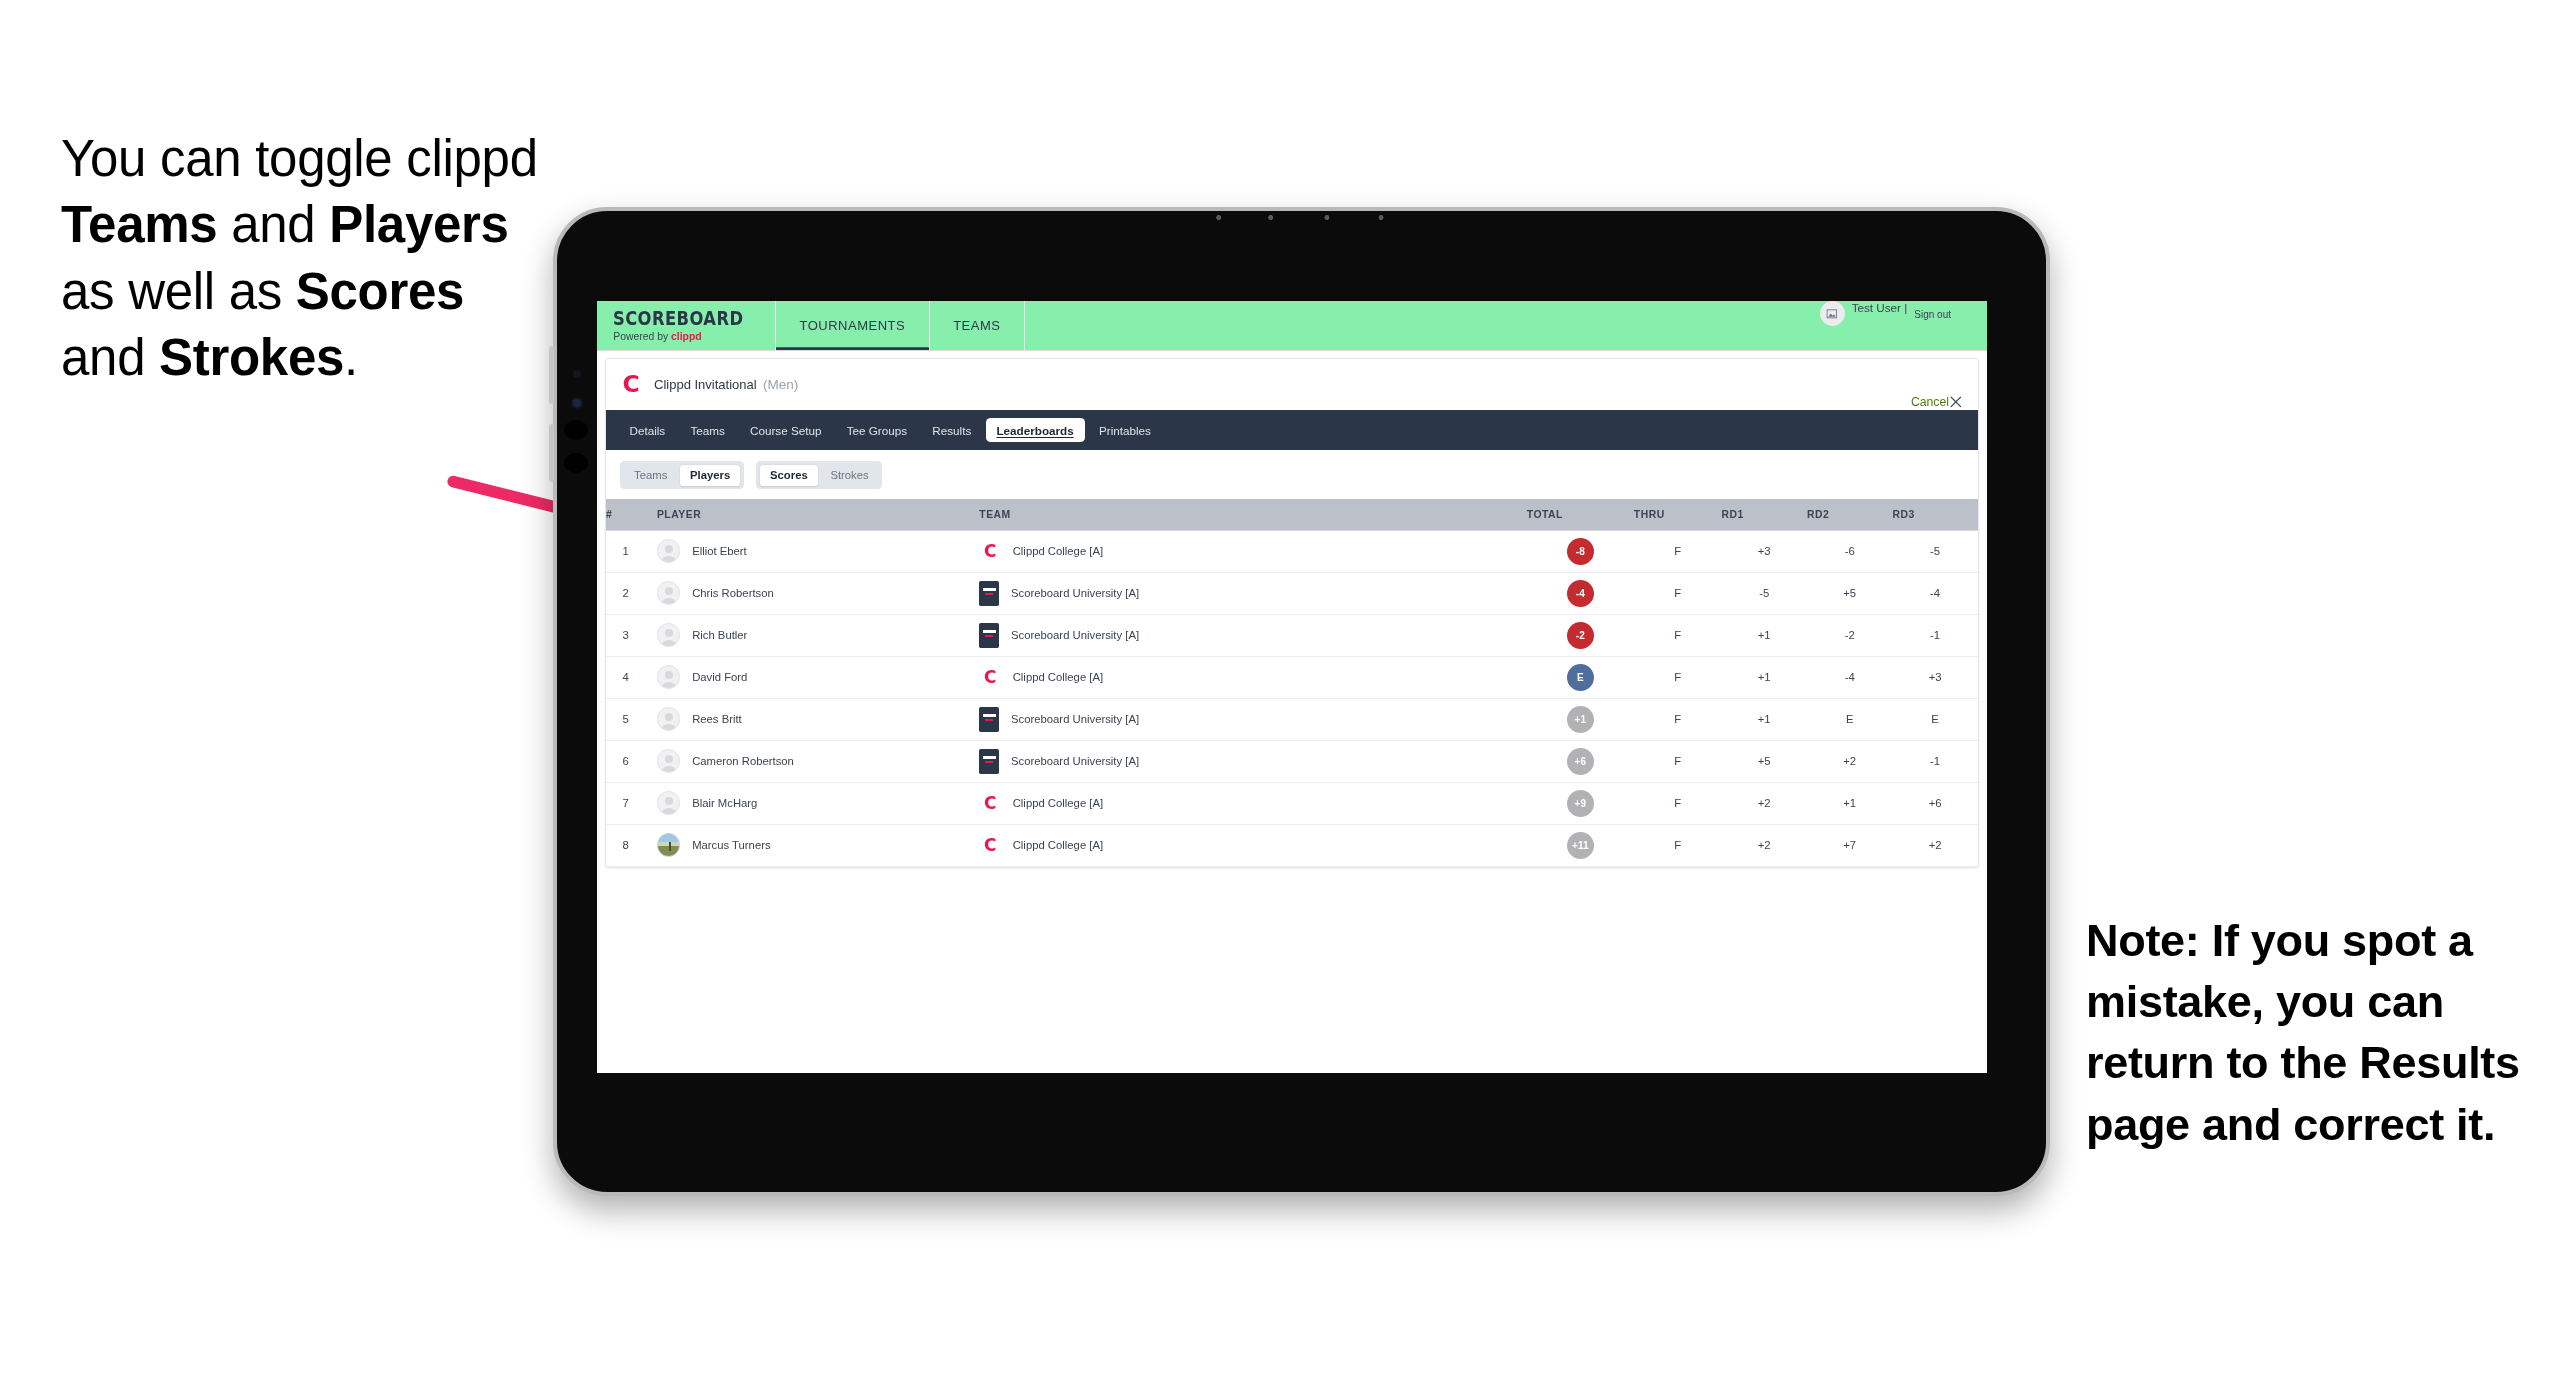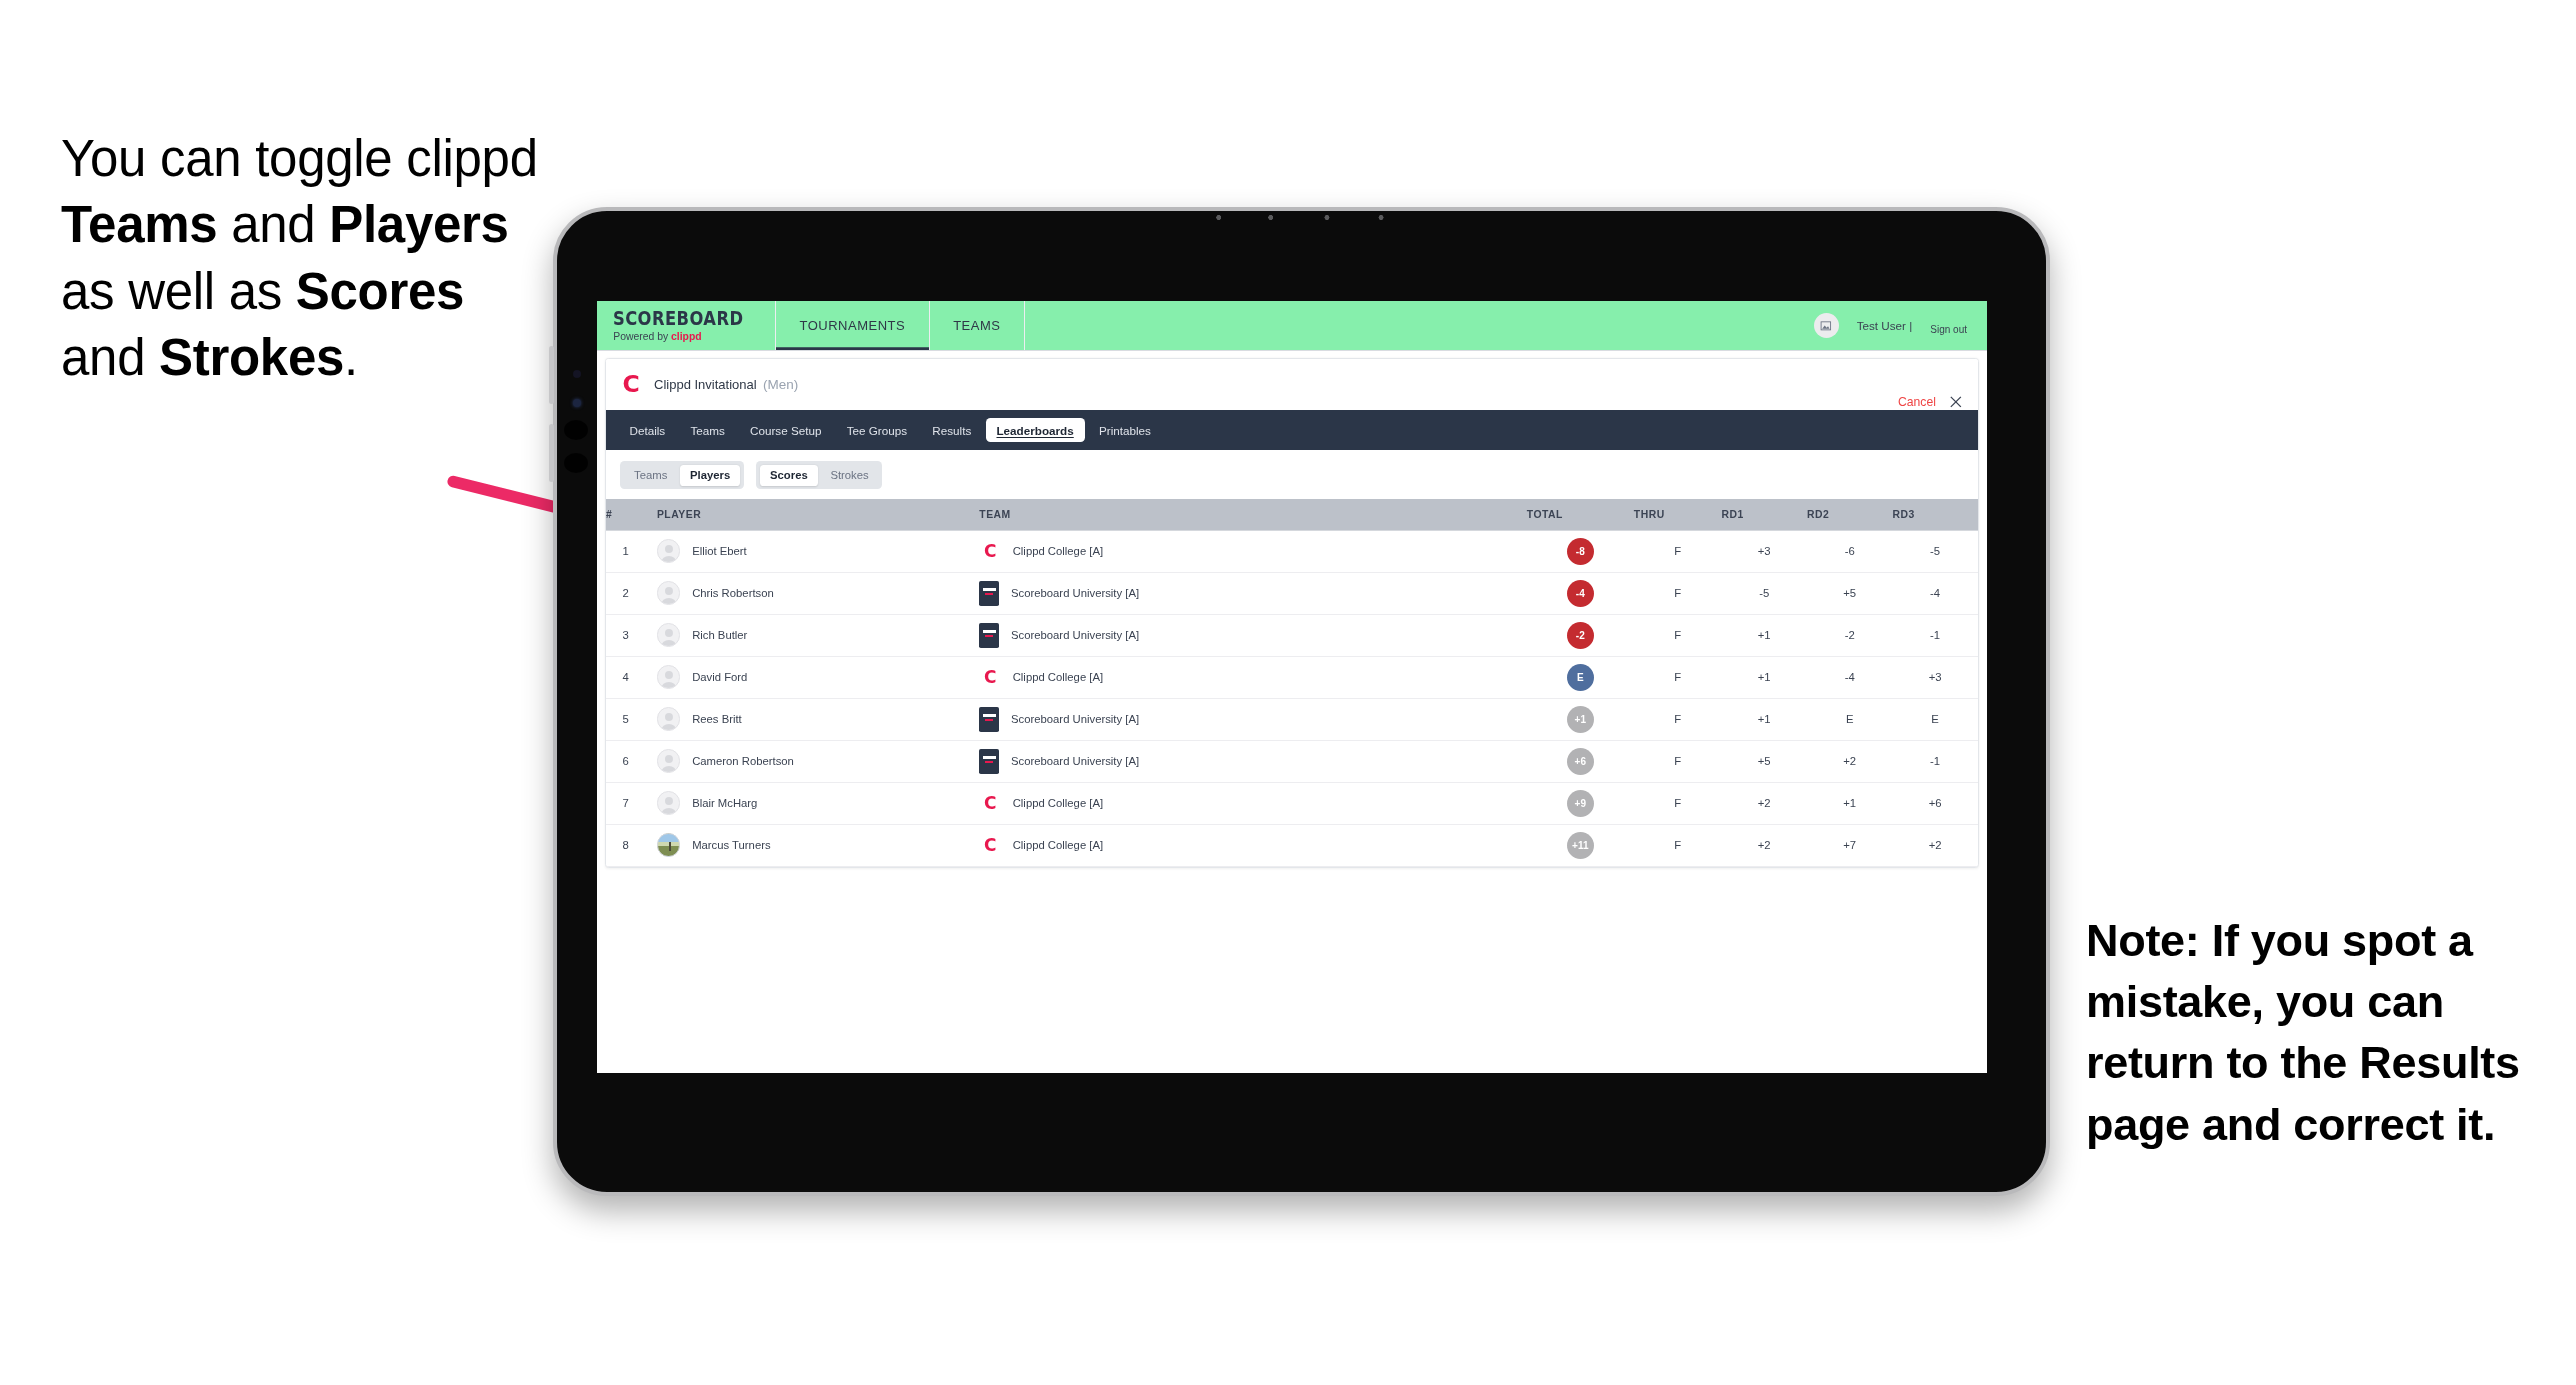--- a/index.html
+++ b/index.html
@@ -102,8 +102,8 @@
   .topnav-item.active { box-shadow: inset 0 -2.7px 0 #2b3648; }
 
   .topright {
-    margin-left: auto; display: flex; align-items: center;
-    gap: 18px; padding-right: 20px; font-size: 11.7px; color: #3b4352;
+    margin-left: auto; display: flex; align-items: flex-start;
+    gap: 7px; padding-right: 36px; font-size: 11.7px; color: #3b4352;
   }
   .user-avatar {
     width: 25px; height: 25px; border-radius: 50%; background: #ececee;

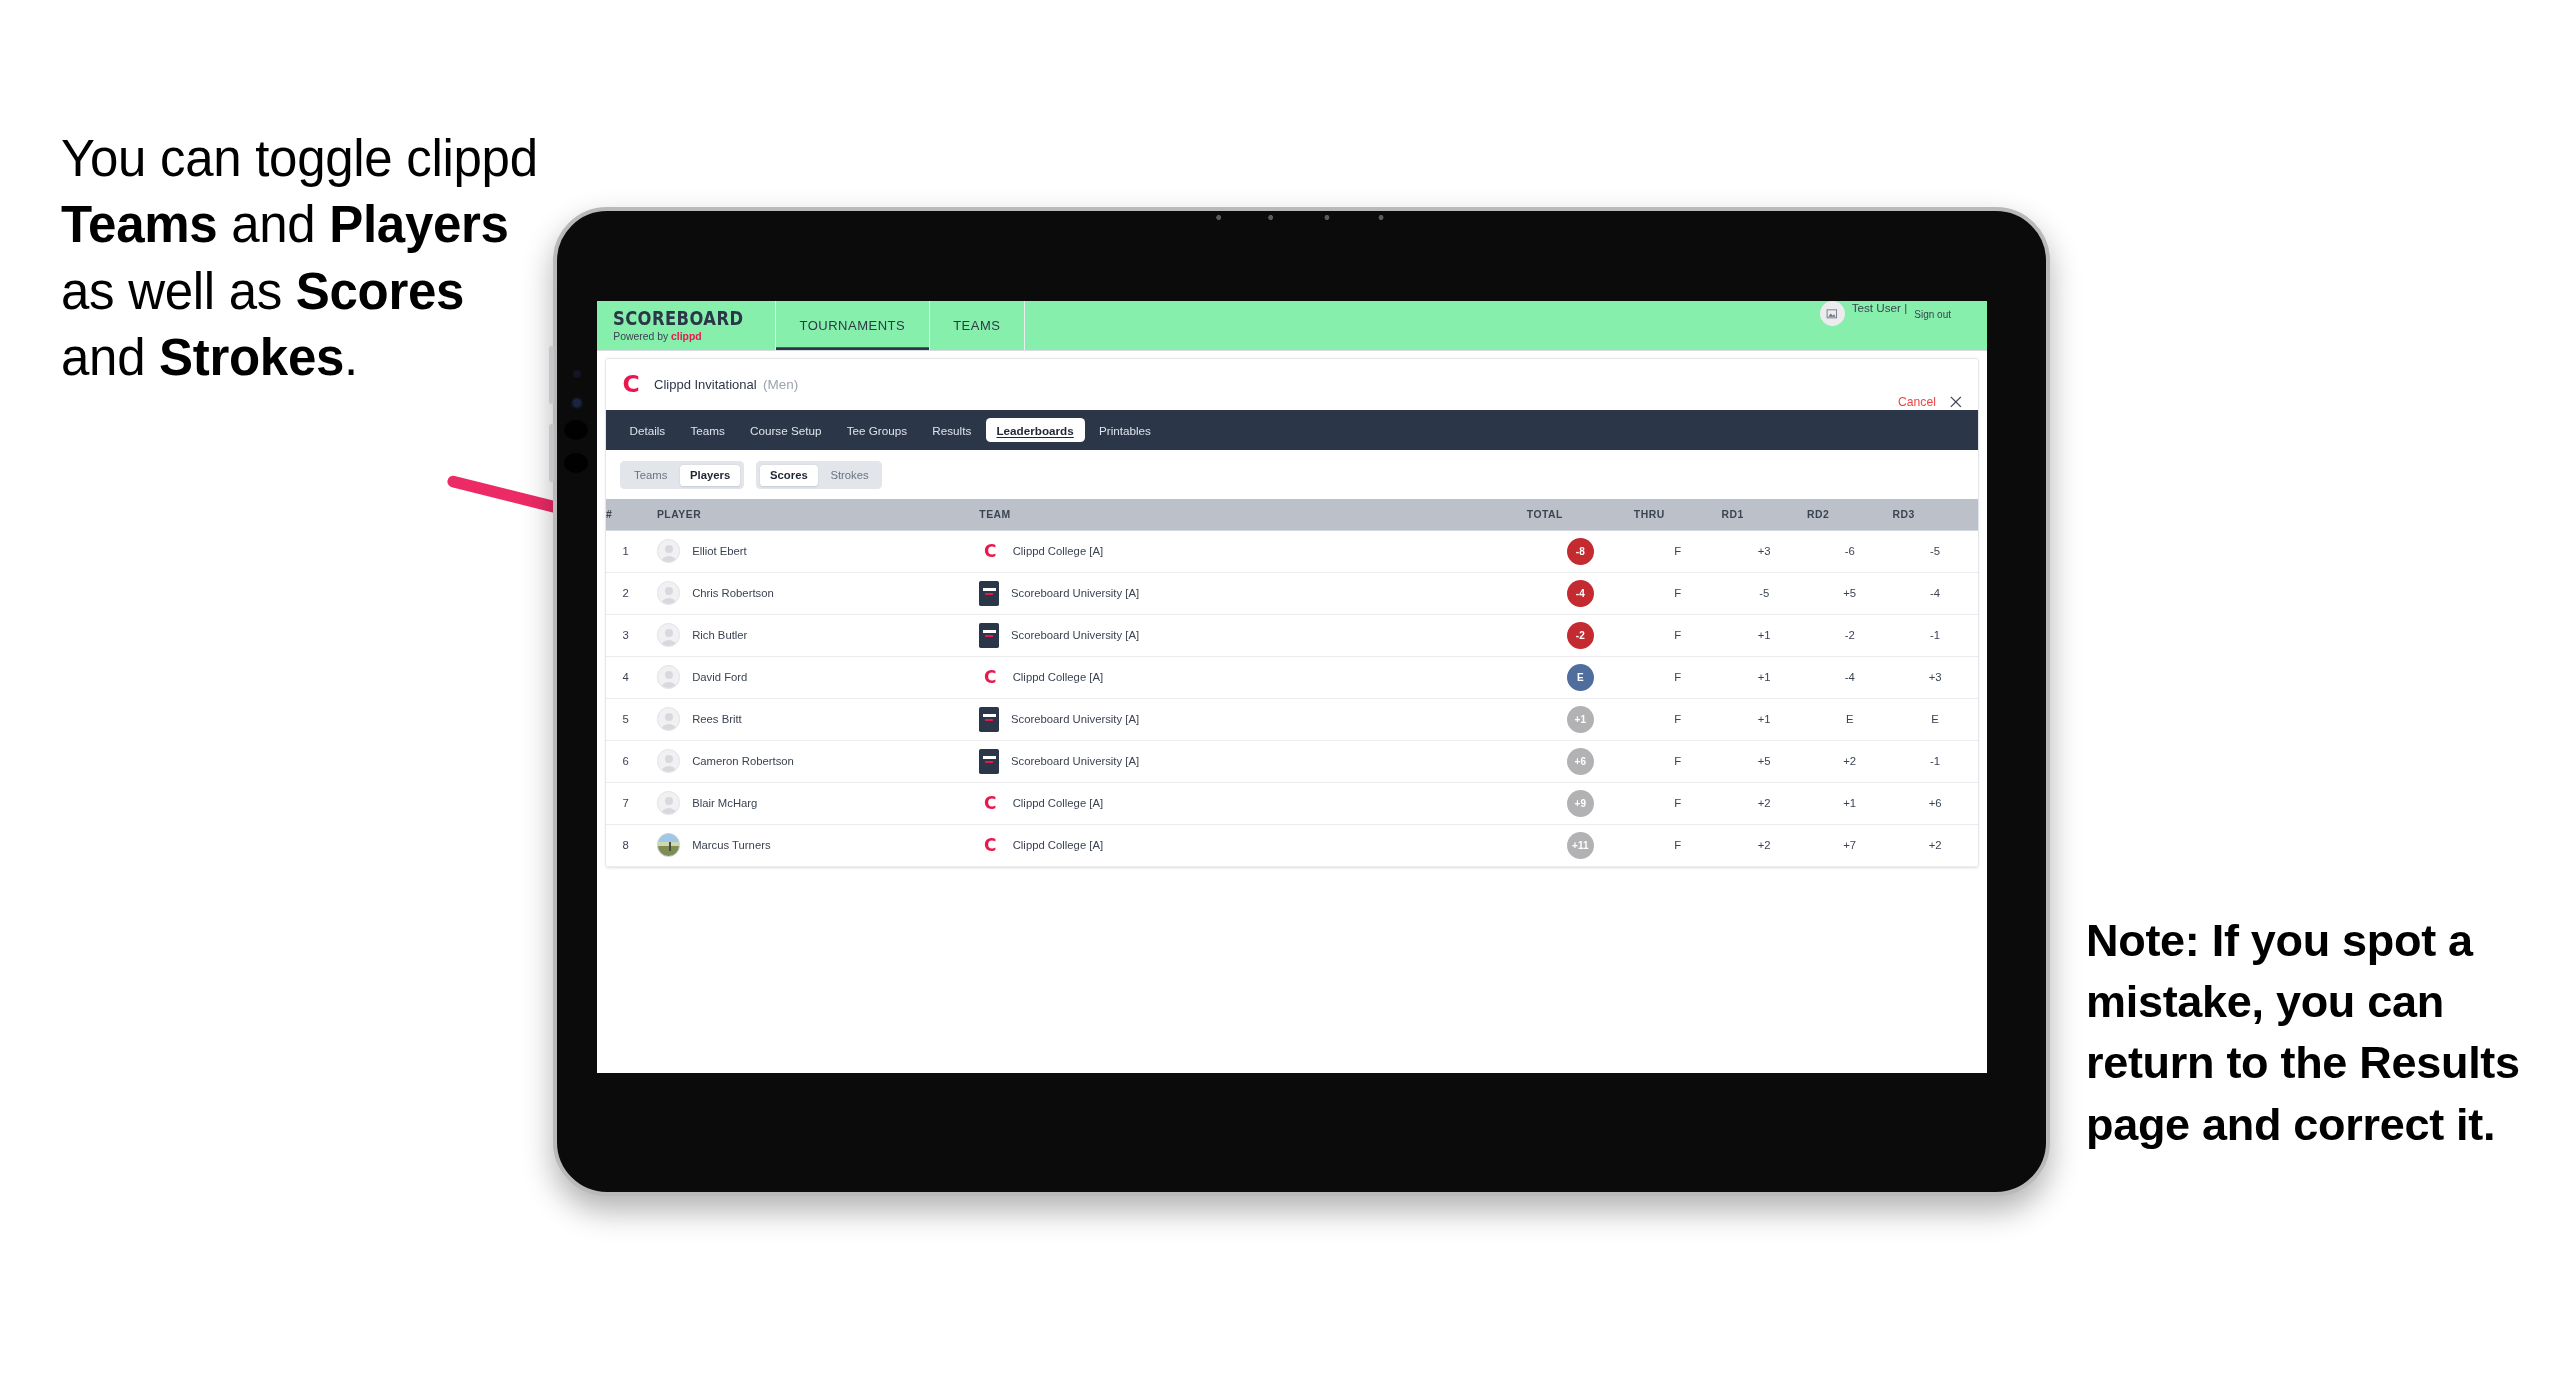--- a/index.html
+++ b/index.html
@@ -132,8 +132,8 @@
   .tourn-name { font-size: 13px; color: #2f3847; }
   .tourn-gender { font-size: 13.5px; color: #9aa3b0; margin-left: 6.3px; }
   .cancel {
-    margin-left: auto; display: flex; align-items: center; gap: 14px;
-    font-size: 12.2px; color: #ef4444; cursor: pointer; margin-top: 35px;
+    margin-left: auto; display: flex; align-items: center; gap: 1px;
+    font-size: 12.2px; color: #4d7c0f; cursor: pointer; margin-top: 35px;
   }
 
   

